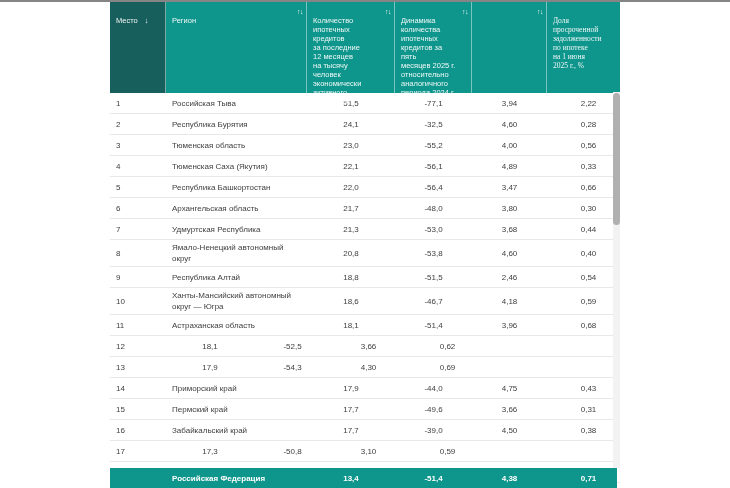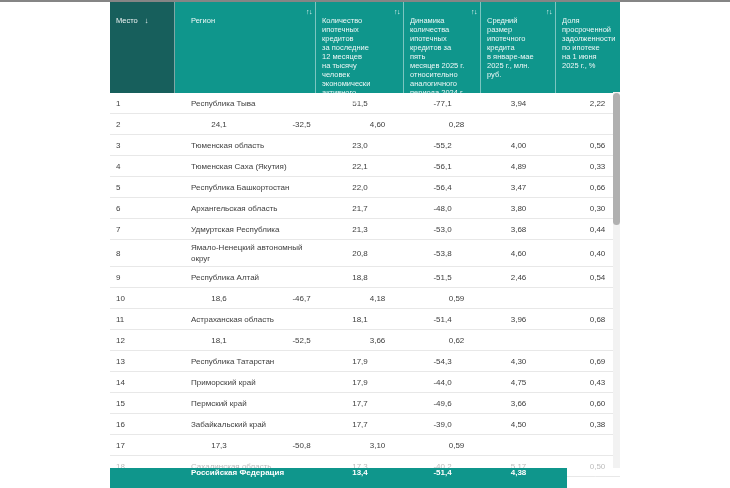--- a/index.html
+++ b/index.html
@@ -27,7 +27,7 @@
          font-size:8px; line-height:11px; color:#404040; padding:2px 0; }
   .row.faded { color:#bcbcbc; }
 
-  .c1 { width:65px;  padding-left:6px; flex:none; }
+  .c1 { width:56px;  padding-left:6px; flex:none; }
   .c2 { width:141px; padding-left:16px; padding-right:4px; flex:none; white-space:pre-line; }
   .c3 { width:88px;  flex:none; text-align:center; }
   .c4 { width:77px;  flex:none; text-align:center; }

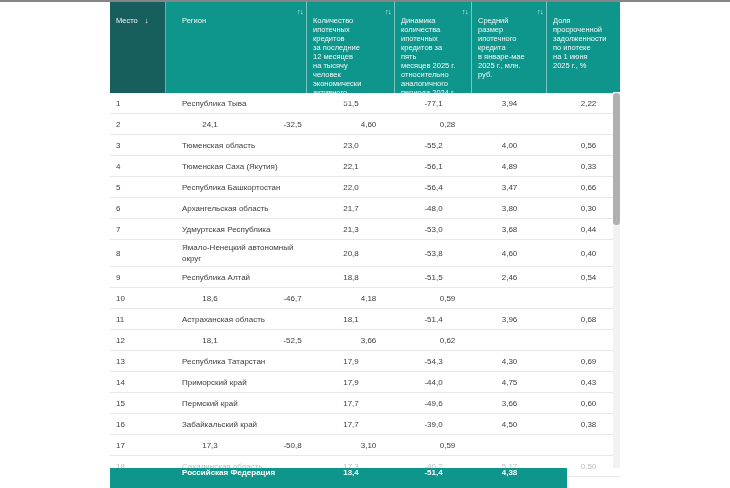--- a/index.html
+++ b/index.html
@@ -28,7 +28,7 @@
   .row.faded { color:#bcbcbc; }
 
   .c1 { width:56px;  padding-left:6px; flex:none; }
-  .c2 { width:141px; padding-left:16px; padding-right:4px; flex:none; white-space:pre-line; }
+  .c2 { width:141px; padding-left:6px; padding-right:4px; flex:none; white-space:pre-line; }
   .c3 { width:88px;  flex:none; text-align:center; }
   .c4 { width:77px;  flex:none; text-align:center; }
   .c5 { width:75px;  flex:none; text-align:center; }

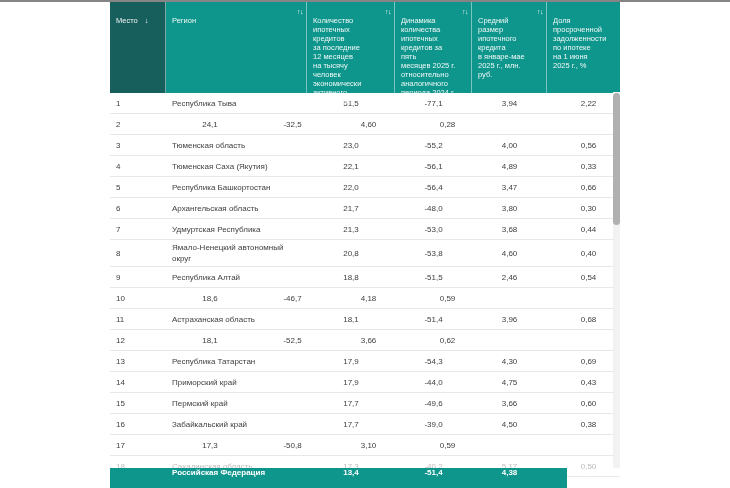--- a/index.html
+++ b/index.html
@@ -86,13 +86,6 @@
       <span class="sort-corner">↑↓</span>
     </div>
     <div class="th c5">
-      <span>Средний
-размер
-ипотечного
-кредита
-в январе-мае
-2025 г., млн.
-руб.</span>
       <span class="sort-corner">↑↓</span>
     </div>
     <div class="th c6">

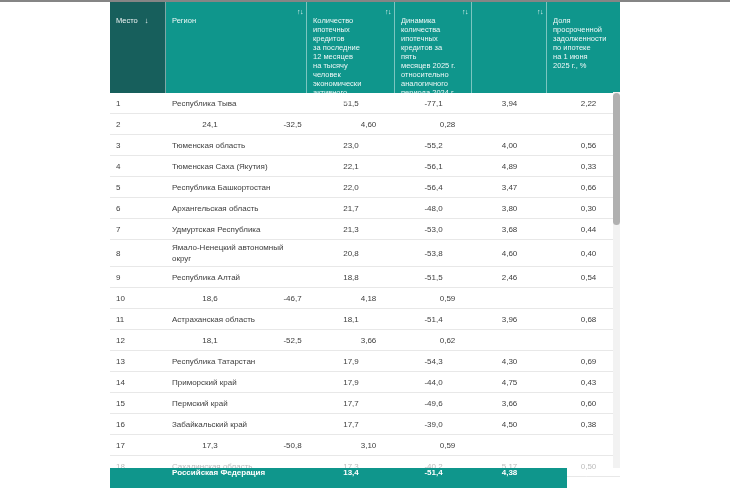--- a/index.html
+++ b/index.html
@@ -14,7 +14,7 @@
   .th { background:#0f968c; color:rgba(255,255,255,0.93); font-size:7.5px; line-height:9px;
         padding:5px 12px 3px 6px; position:relative; white-space:pre-line; cursor:pointer;
         border-right:1px solid rgba(255,255,255,0.45); }
-  .th:last-child { border-right:none; }
+  .th:last-child { border-right:none;font-family:Liberation Serif, serif; }
   .th-place { background:#175f5c; padding-right:4px; }
   .th-place .label { display:inline; }
   .sort-inline { display:inline-block; margin-left:7px; font-size:7.5px; color:rgba(255,255,255,0.95); }

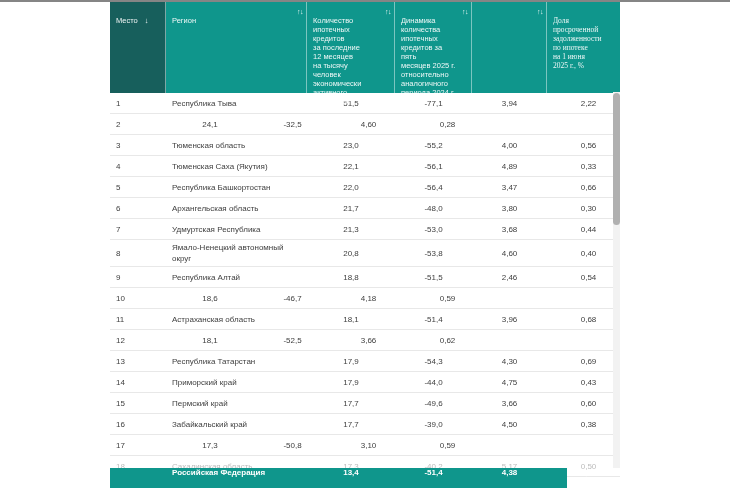--- a/index.html
+++ b/index.html
@@ -102,7 +102,7 @@
   <div class="tbody">
       <div class="row">
       <div class="c1">1</div>
-      <div class="c2">Республика Тыва</div>
+      <div class="c2">Российская Тыва</div>
       <div class="c3">51,5</div>
       <div class="c4">-77,1</div>
       <div class="c5">3,94</div>

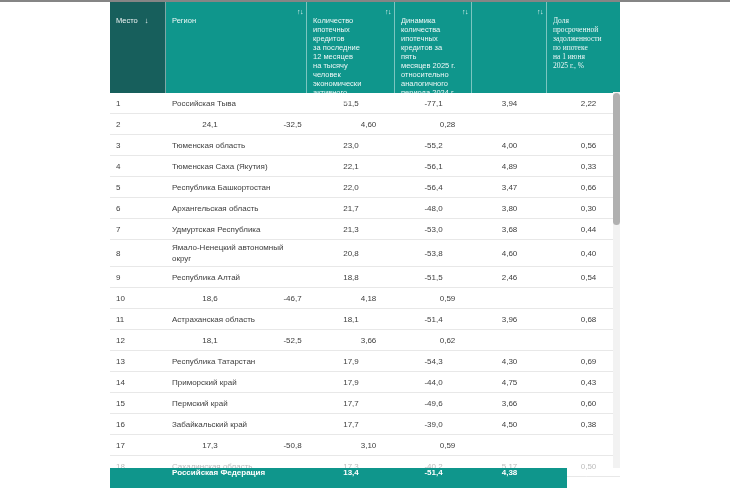--- a/index.html
+++ b/index.html
@@ -110,6 +110,7 @@
     </div>
       <div class="row">
       <div class="c1">2</div>
+      <div class="c2">Республика Бурятия</div>
       <div class="c3">24,1</div>
       <div class="c4">-32,5</div>
       <div class="c5">4,60</div>

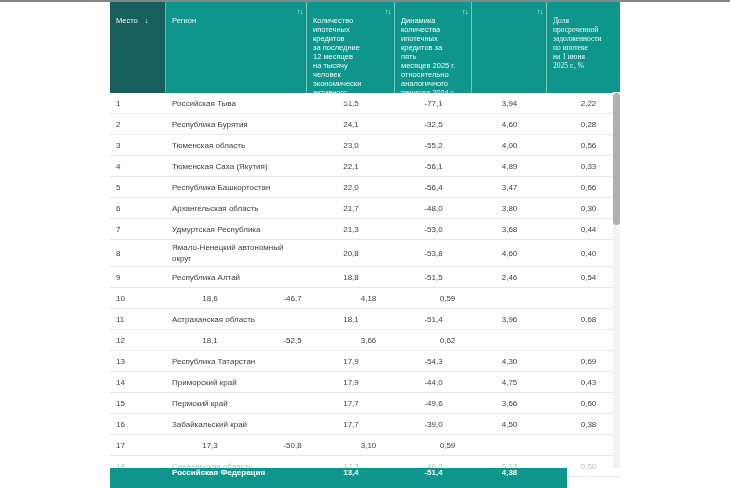--- a/index.html
+++ b/index.html
@@ -174,6 +174,8 @@
     </div>
       <div class="row">
       <div class="c1">10</div>
+      <div class="c2">Ханты-Мансийский автономный
+округ — Югра</div>
       <div class="c3">18,6</div>
       <div class="c4">-46,7</div>
       <div class="c5">4,18</div>

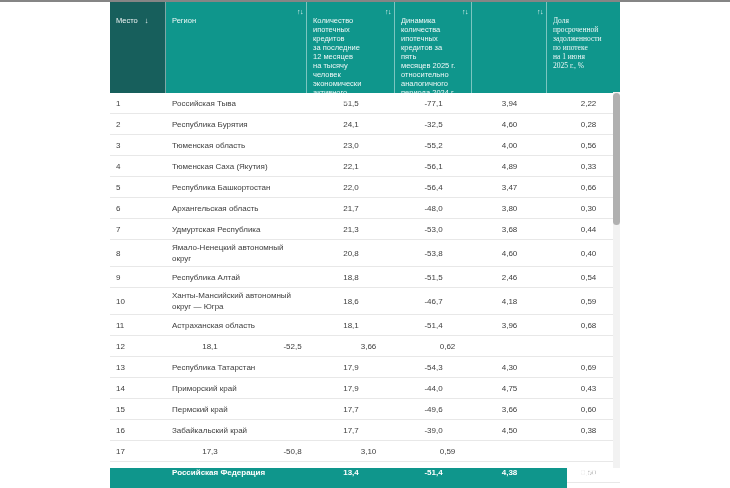--- a/index.html
+++ b/index.html
@@ -198,7 +198,6 @@
     </div>
       <div class="row">
       <div class="c1">13</div>
-      <div class="c2">Республика Татарстан</div>
       <div class="c3">17,9</div>
       <div class="c4">-54,3</div>
       <div class="c5">4,30</div>

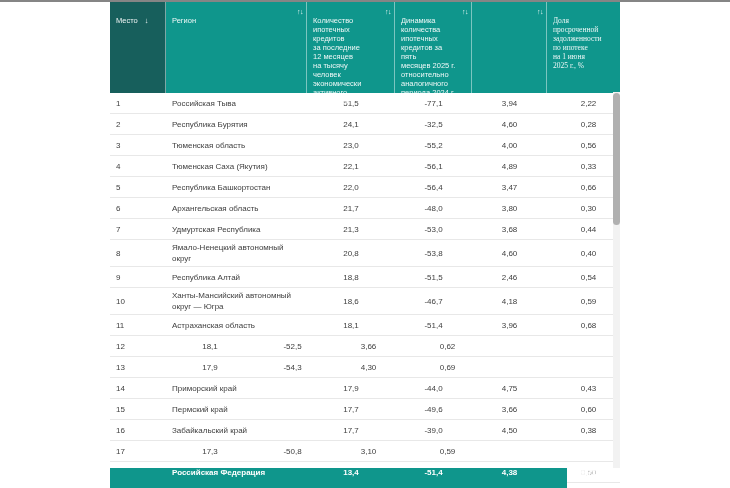--- a/index.html
+++ b/index.html
@@ -217,7 +217,7 @@
       <div class="c3">17,7</div>
       <div class="c4">-49,6</div>
       <div class="c5">3,66</div>
-      <div class="c6">0,60</div>
+      <div class="c6">0,31</div>
     </div>
       <div class="row">
       <div class="c1">16</div>

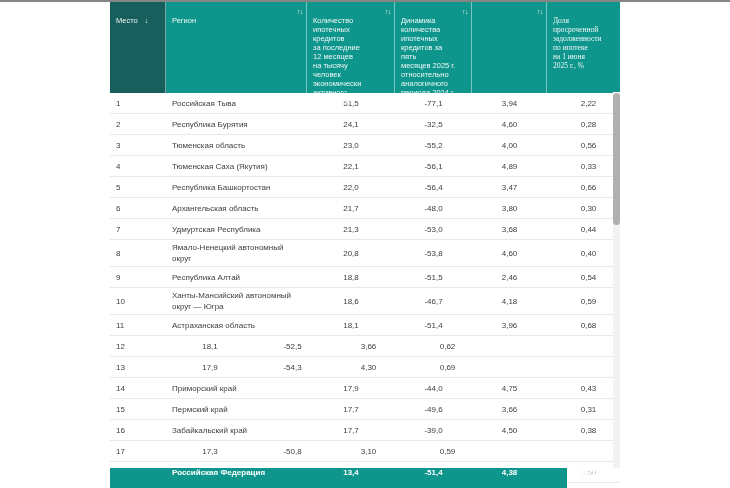--- a/index.html
+++ b/index.html
@@ -36,8 +36,8 @@
   .thead .c1,.thead .c2,.thead .c3,.thead .c4,.thead .c5,.thead .c6 { text-align:left; }
 
   
-  .tfoot { position:absolute; left:0; bottom:0; width:457px; height:20px; background:#0f968c;
-           color:#ffffff; font-weight:bold; font-size:8px; display:flex; z-index:5; }
+  .tfoot { position:absolute; left:0; bottom:0; width:507px; height:20px; background:#0f968c;
+           color:#ffffff; font-weight:bold; font-size:8px; display:flex; align-items:center; z-index:5; }
 
   
   .scroll-track { position:absolute; top:90px; left:503px; width:7px; height:376px;

